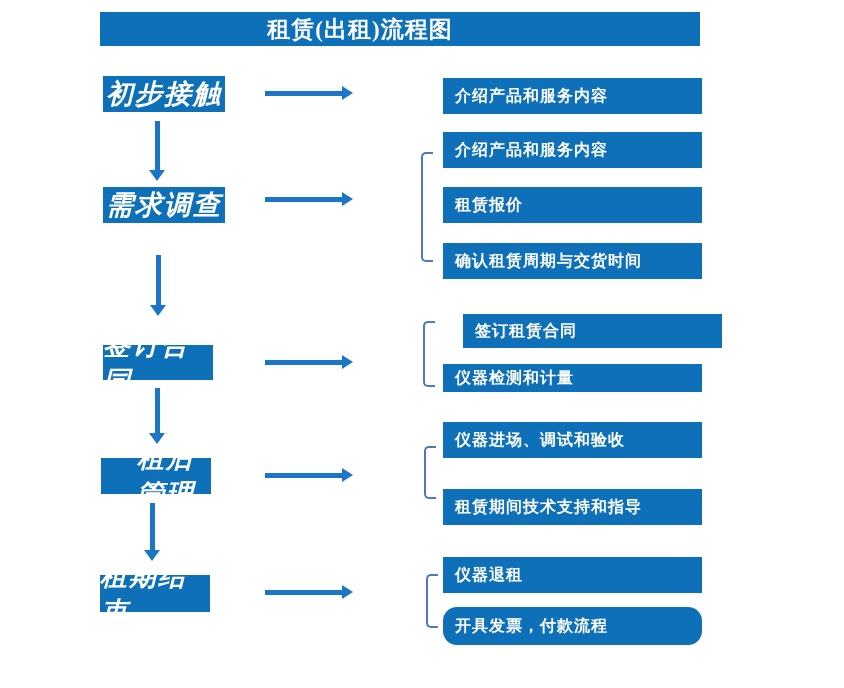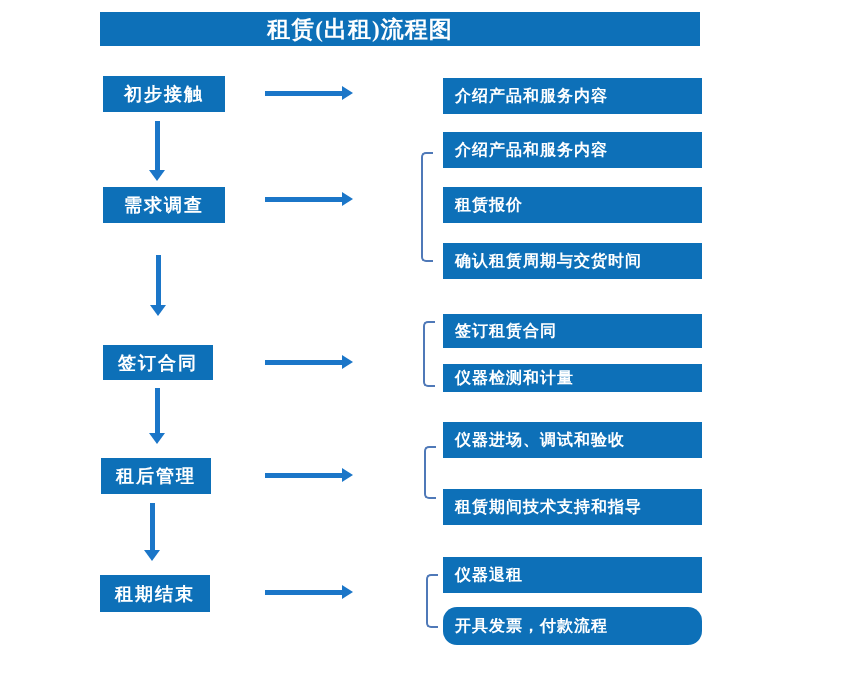--- a/index.html
+++ b/index.html
@@ -37,12 +37,13 @@
     position: absolute;
     background: var(--box-blue);
     color: var(--text-white);
-    font-size: 18px;
+    font-size: 27px;
     font-weight: bold;
     display: flex;
     align-items: center;
     justify-content: center;
     letter-spacing: 2px;
+    font-style: italic;
   }
   .step-1 { left: 103px; top: 76px;  width: 122px; height: 36px; }
   .step-2 { left: 103px; top: 187px; width: 122px; height: 36px; }

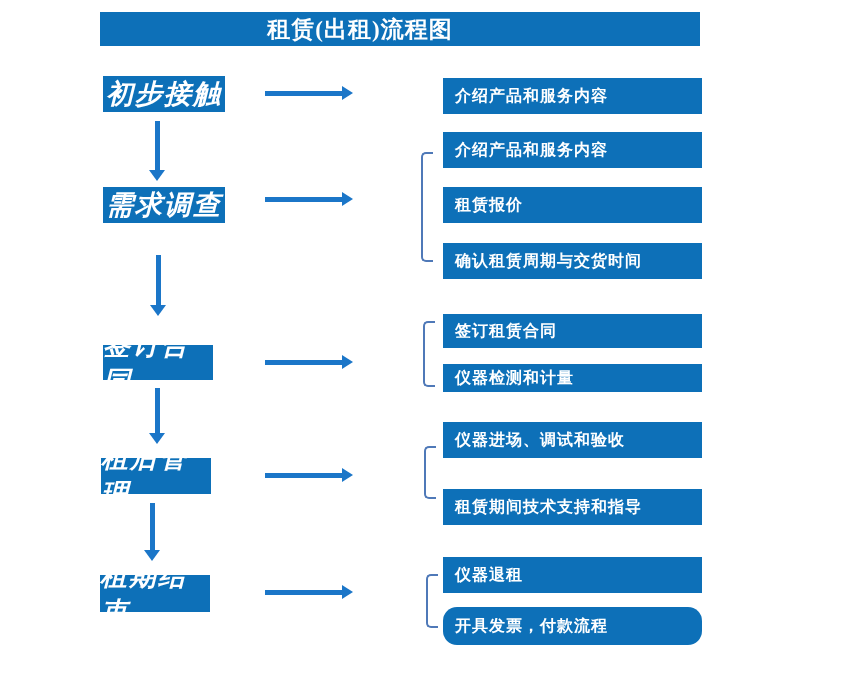--- a/index.html
+++ b/index.html
@@ -67,7 +67,7 @@
   .d-2  { top: 132px; }
   .d-3  { top: 187px; }
   .d-4  { top: 243px; }
-  .d-5  { top: 314px; height: 34px; }
+  .d-5  { top: 314px; height: 34px; margin-left: 20px; }
   .d-6  { top: 364px; height: 28px; }
   .d-7  { top: 422px; }
   .d-8  { top: 489px; }

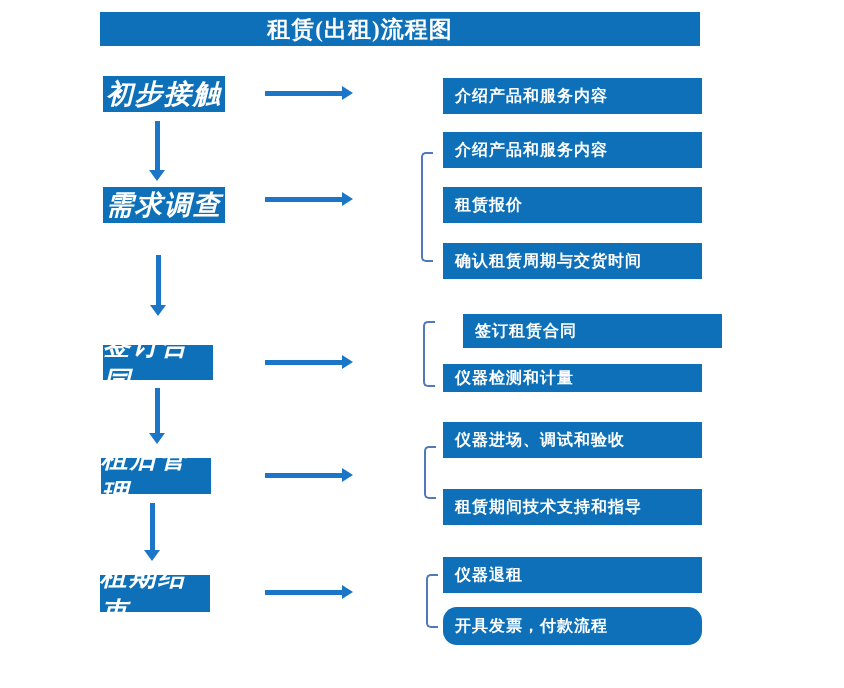--- a/index.html
+++ b/index.html
@@ -48,7 +48,7 @@
   .step-1 { left: 103px; top: 76px;  width: 122px; height: 36px; }
   .step-2 { left: 103px; top: 187px; width: 122px; height: 36px; }
   .step-3 { left: 103px; top: 345px; width: 110px; height: 35px; }
-  .step-4 { left: 101px; top: 458px; width: 110px; height: 36px; }
+  .step-4 { left: 101px; top: 458px; width: 110px; height: 36px; padding-left: 36px; }
   .step-5 { left: 100px; top: 575px; width: 110px; height: 37px; }
   .detail-box {
     position: absolute;

